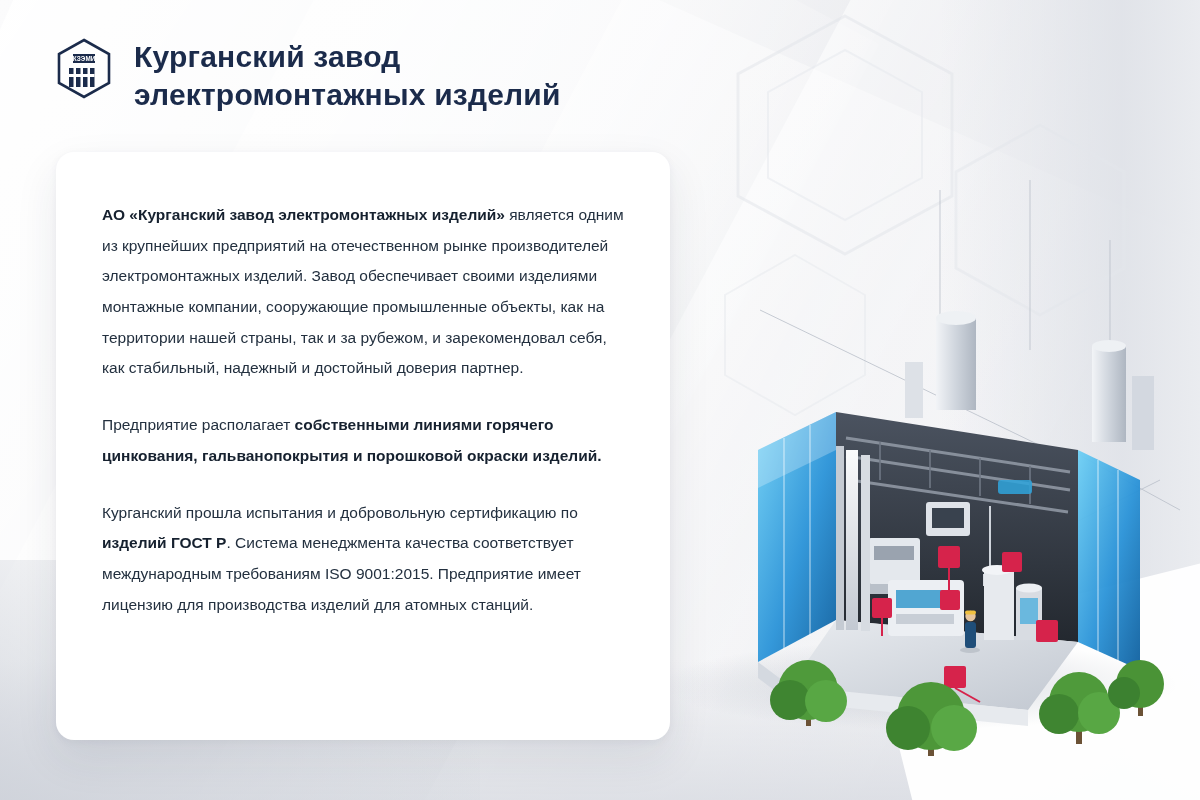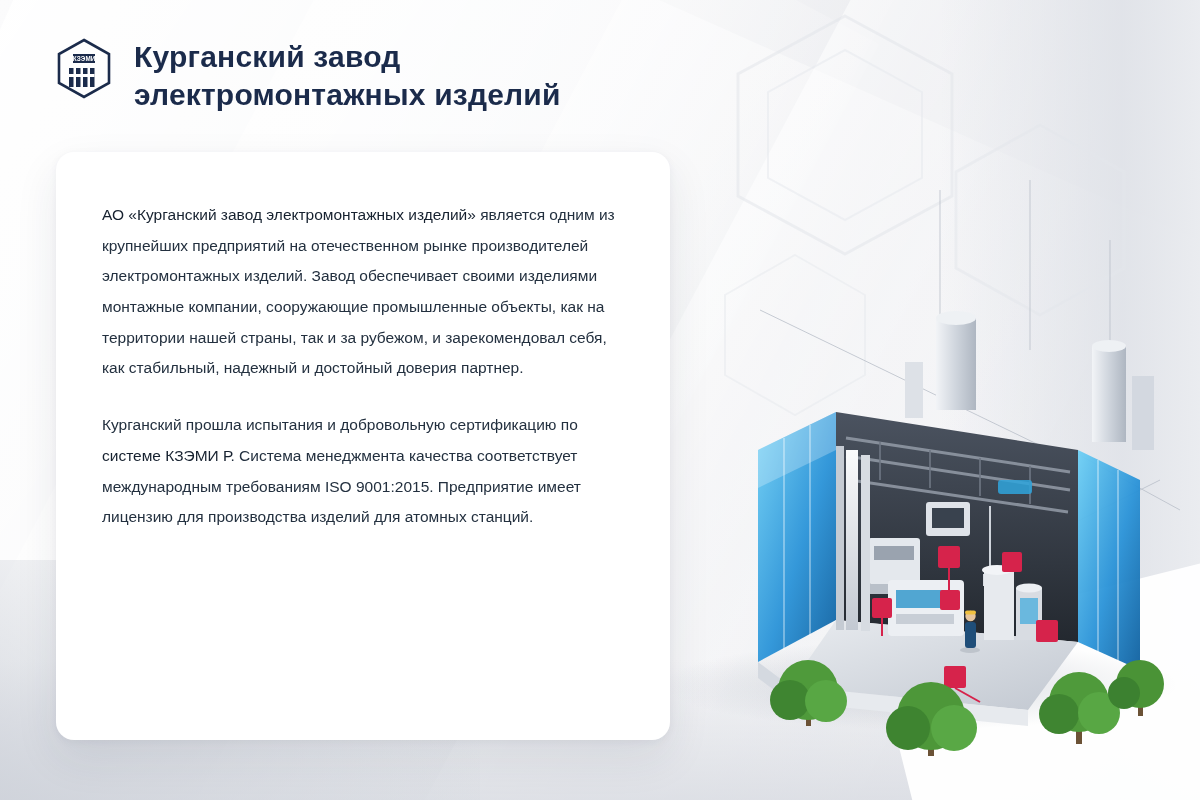--- a/index.html
+++ b/index.html
@@ -134,7 +134,7 @@
   .para { margin-bottom: 22px; }
   .para:last-child { margin-bottom: 0; }
   .para.tight { margin-bottom: 26px; }
-  b, strong { font-weight: normal; color: #16212f; }
+  b, strong { font-weight: bold; color: #16212f; }
 
   
   .illus {

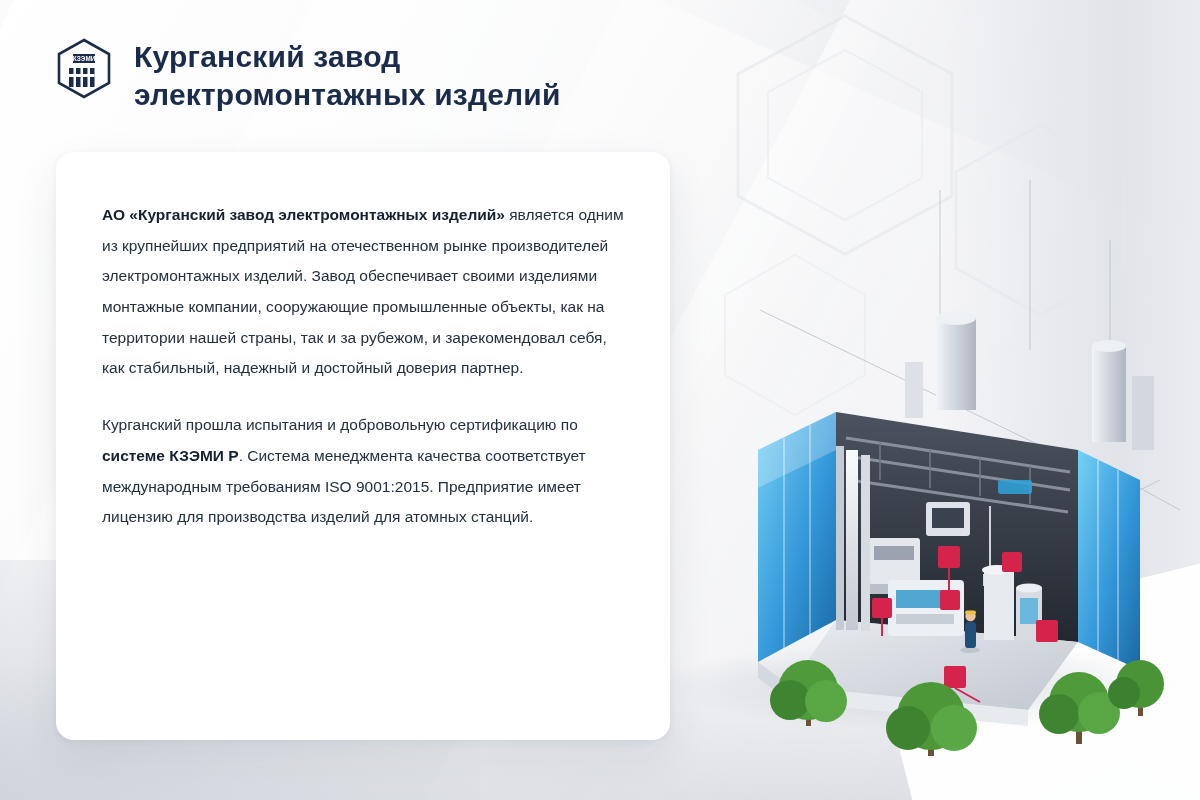--- a/index.html
+++ b/index.html
@@ -212,6 +212,7 @@
   <div class="card">
     <div class="card-body">
       <p class="para tight"><b>АО «Курганский завод электромонтажных изделий»</b><span> является одним из крупнейших предприятий на отечественном рынке производителей электромонтажных изделий. Завод обеспечивает своими изделиями монтажные компании, сооружающие промышленные объекты, как на территории нашей страны, так и за рубежом, и зарекомендовал себя, как стабильный, надежный и достойный доверия партнер.</span></p>
+      <p class="para tight"><span>Предприятие располагает </span><b>собственными линиями горячего цинкования, гальванопокрытия и порошковой окраски изделий.</b></p>
       <p class="para"><span>Курганский прошла испытания и добровольную сертификацию по </span><b>системе КЗЭМИ Р</b><span>. Система менеджмента качества соответствует международным требованиям ISO 9001:2015. Предприятие имеет лицензию для производства изделий для атомных станций.</span></p>
     </div>
   </div>

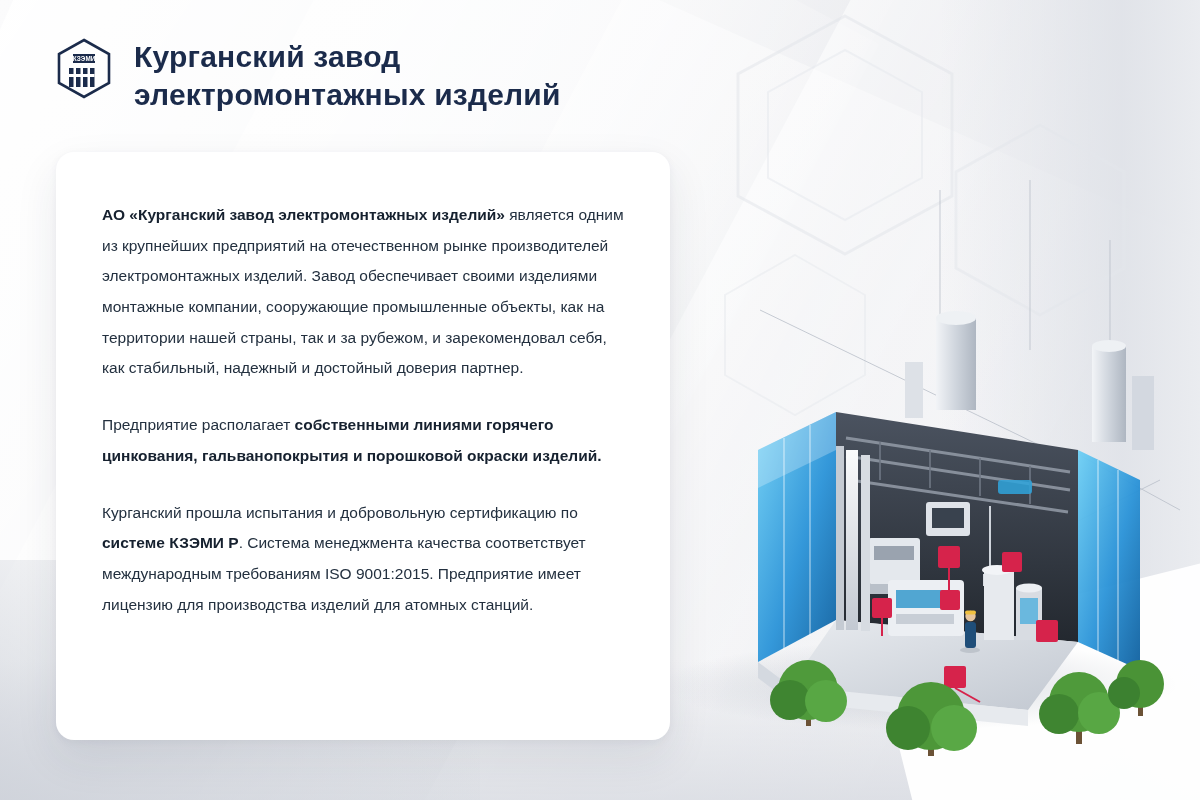--- a/index.html
+++ b/index.html
@@ -213,7 +213,7 @@
     <div class="card-body">
       <p class="para tight"><b>АО «Курганский завод электромонтажных изделий»</b><span> является одним из крупнейших предприятий на отечественном рынке производителей электромонтажных изделий. Завод обеспечивает своими изделиями монтажные компании, сооружающие промышленные объекты, как на территории нашей страны, так и за рубежом, и зарекомендовал себя, как стабильный, надежный и достойный доверия партнер.</span></p>
       <p class="para tight"><span>Предприятие располагает </span><b>собственными линиями горячего цинкования, гальванопокрытия и порошковой окраски изделий.</b></p>
-      <p class="para"><span>Курганский прошла испытания и добровольную сертификацию по </span><b>системе КЗЭМИ Р</b><span>. Система менеджмента качества соответствует международным требованиям ISO 9001:2015. Предприятие имеет лицензию для производства изделий для атомных станций.</span></p>
+      <p class="para"><span>Курганский прошла испытания и добровольную сертификацию по </span><b>изделий ГОСТ Р</b><span>. Система менеджмента качества соответствует международным требованиям ISO 9001:2015. Предприятие имеет лицензию для производства изделий для атомных станций.</span></p>
     </div>
   </div>
 

